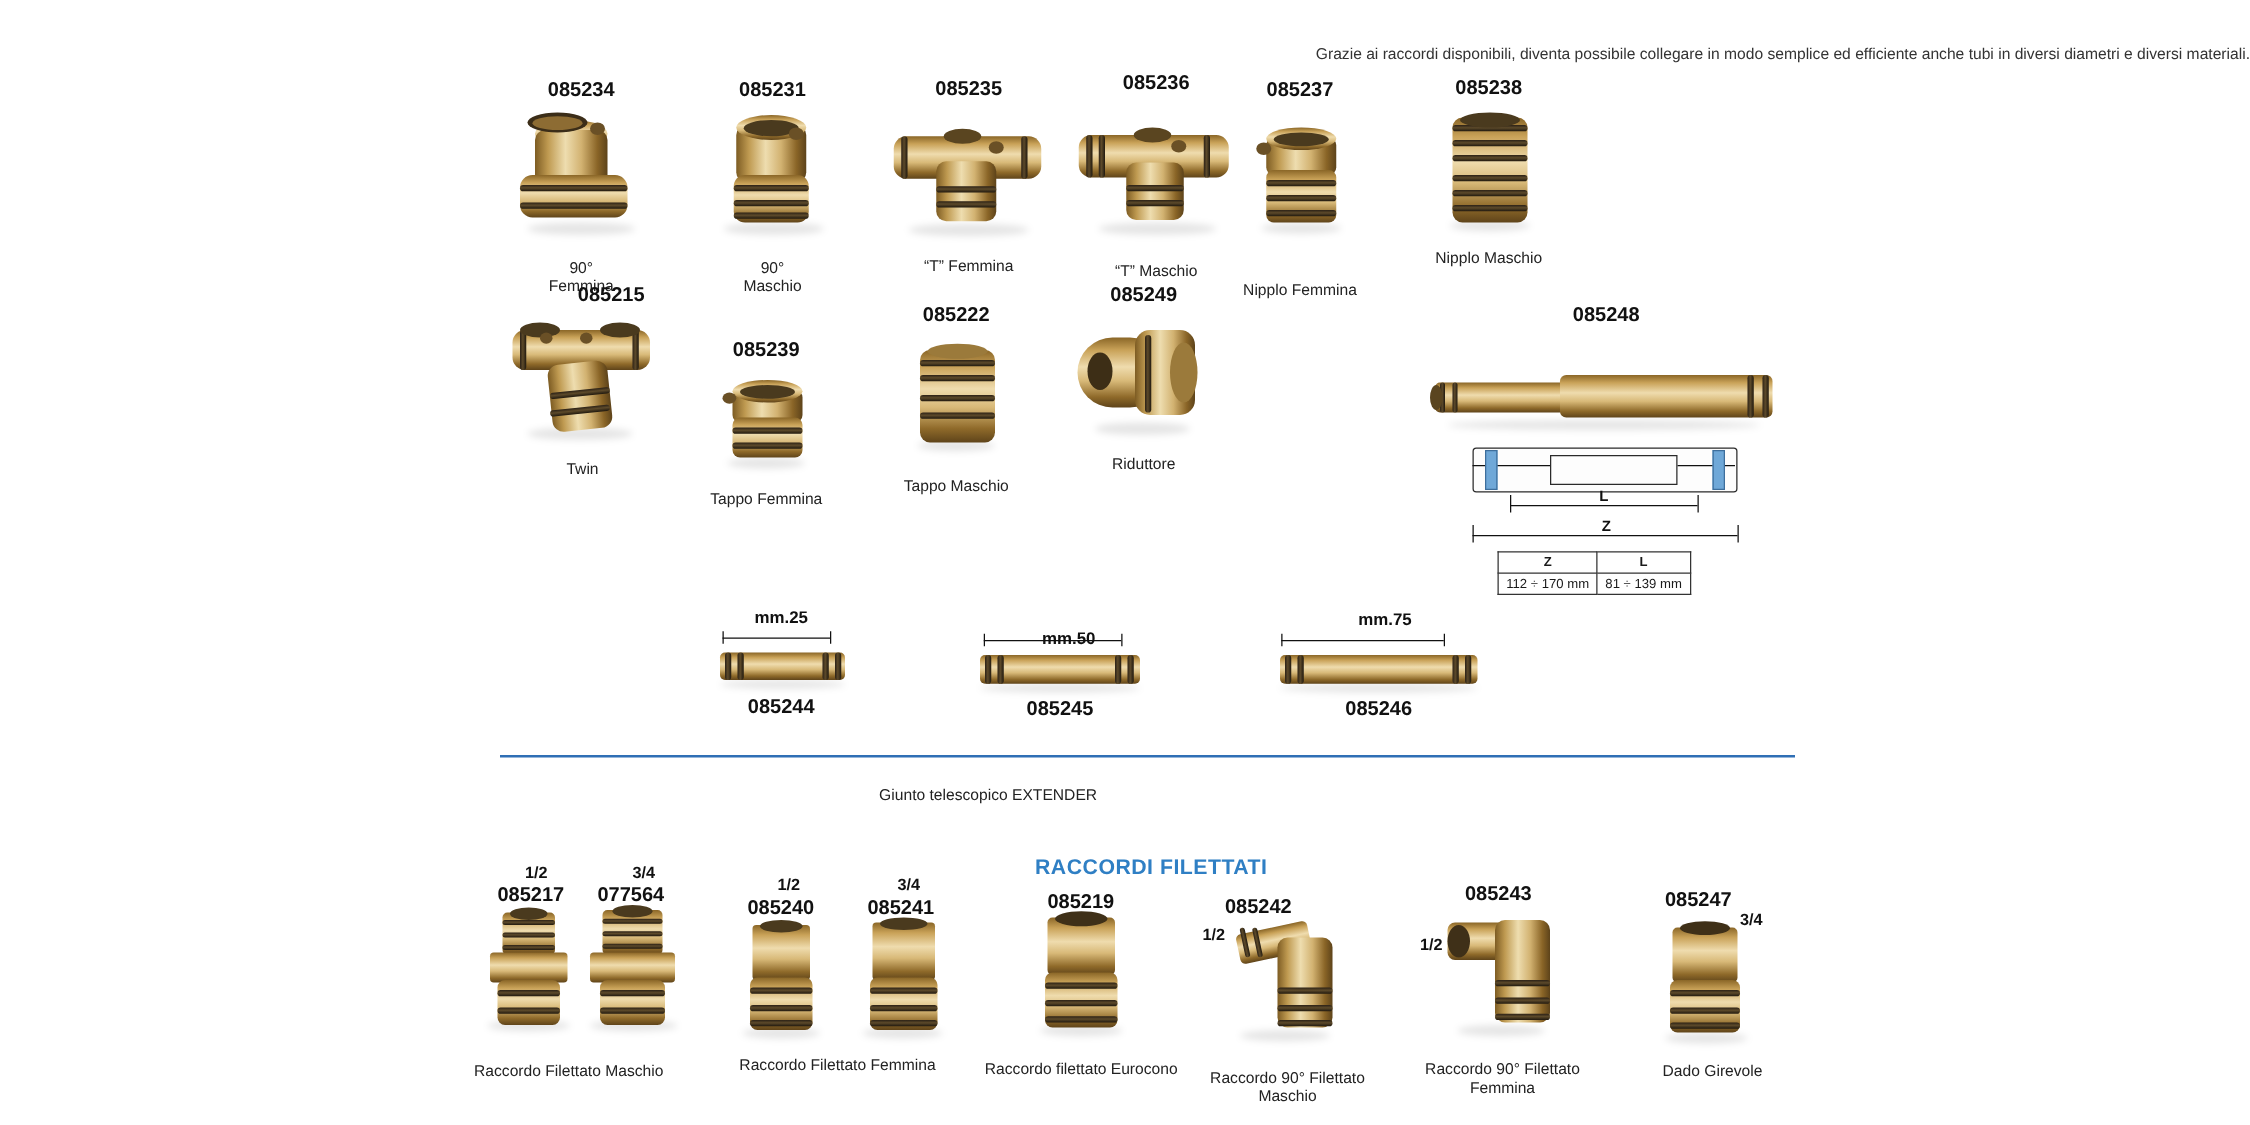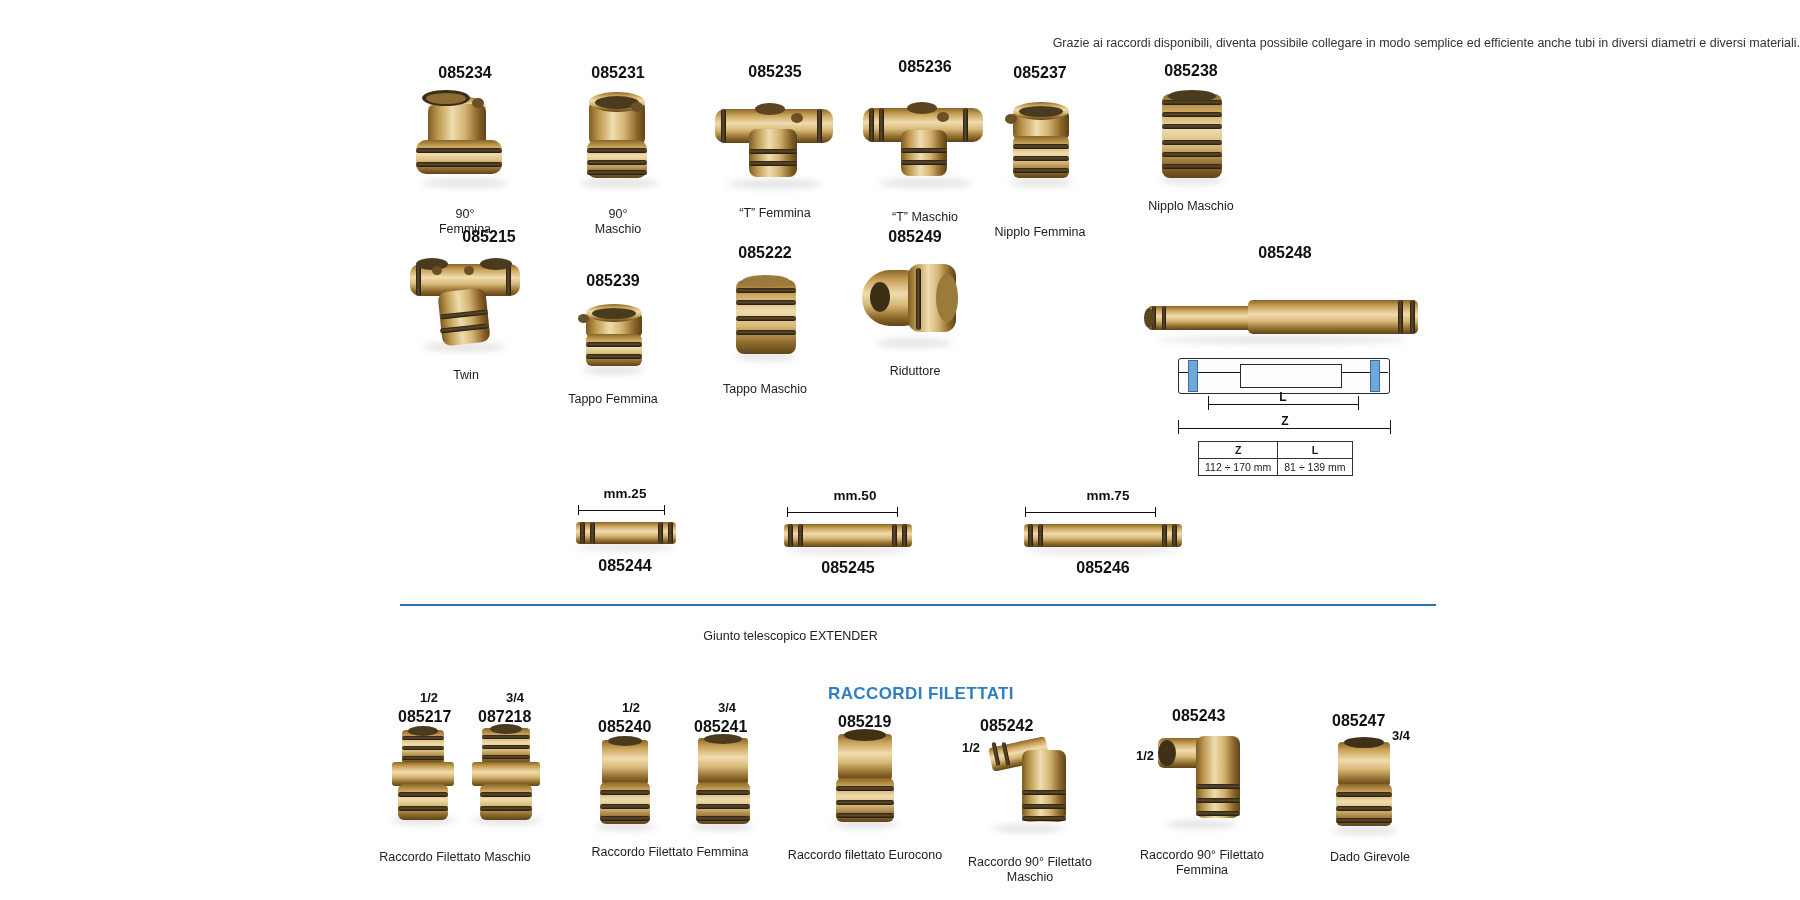--- a/index.html
+++ b/index.html
@@ -406,7 +406,7 @@
   <div class="code" style="position:absolute;left:560px;top:557px;width:130px;text-align:center;">085244</div>
 
   <div style="position:absolute;left:790px;top:488px;width:130px;text-align:center;">
-    <div class="code" style="font-size:13.5px;">mm.50</div>
+    <div class="code" style="font-size:13.5px;margin-top:15px;">mm.50</div>
   </div>
   <div class="dim-arrow" style="left:787px;top:512px;width:110px;"></div>
   <div class="dim-tick" style="left:787px;top:507px;height:10px;"></div>

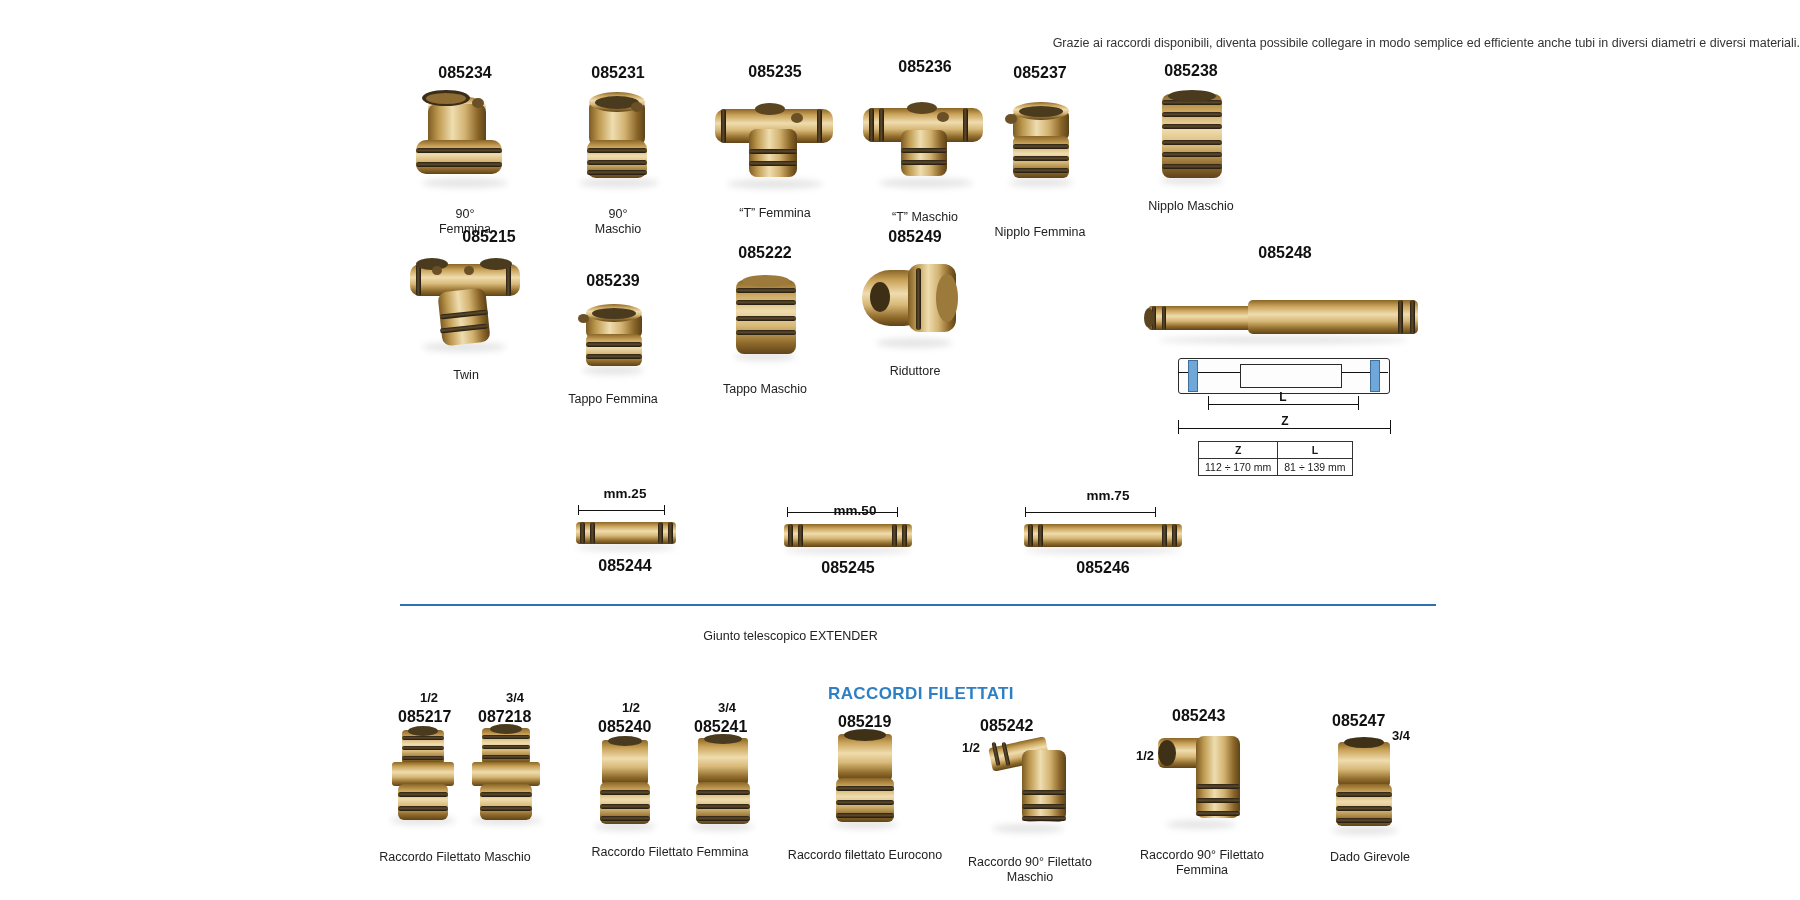--- a/index.html
+++ b/index.html
@@ -445,7 +445,7 @@
   <div class="size-label" style="left:420px;top:690px;">1/2</div>
   <div class="code" style="position:absolute;left:398px;top:708px;">085217</div>
   <div class="size-label" style="left:506px;top:690px;">3/4</div>
-  <div class="code" style="position:absolute;left:478px;top:708px;">087218</div>
+  <div class="code" style="position:absolute;left:478px;top:708px;">077564</div>
   <div class="art" style="position:absolute;left:378px;top:728px;width:90px;height:100px;">
     <div class="shadow" style="left:12px;top:88px;width:66px;height:9px;"></div>
     <div class="g-horiz" style="position:absolute;left:24px;top:2px;width:42px;height:34px;border-radius:4px;"></div>

